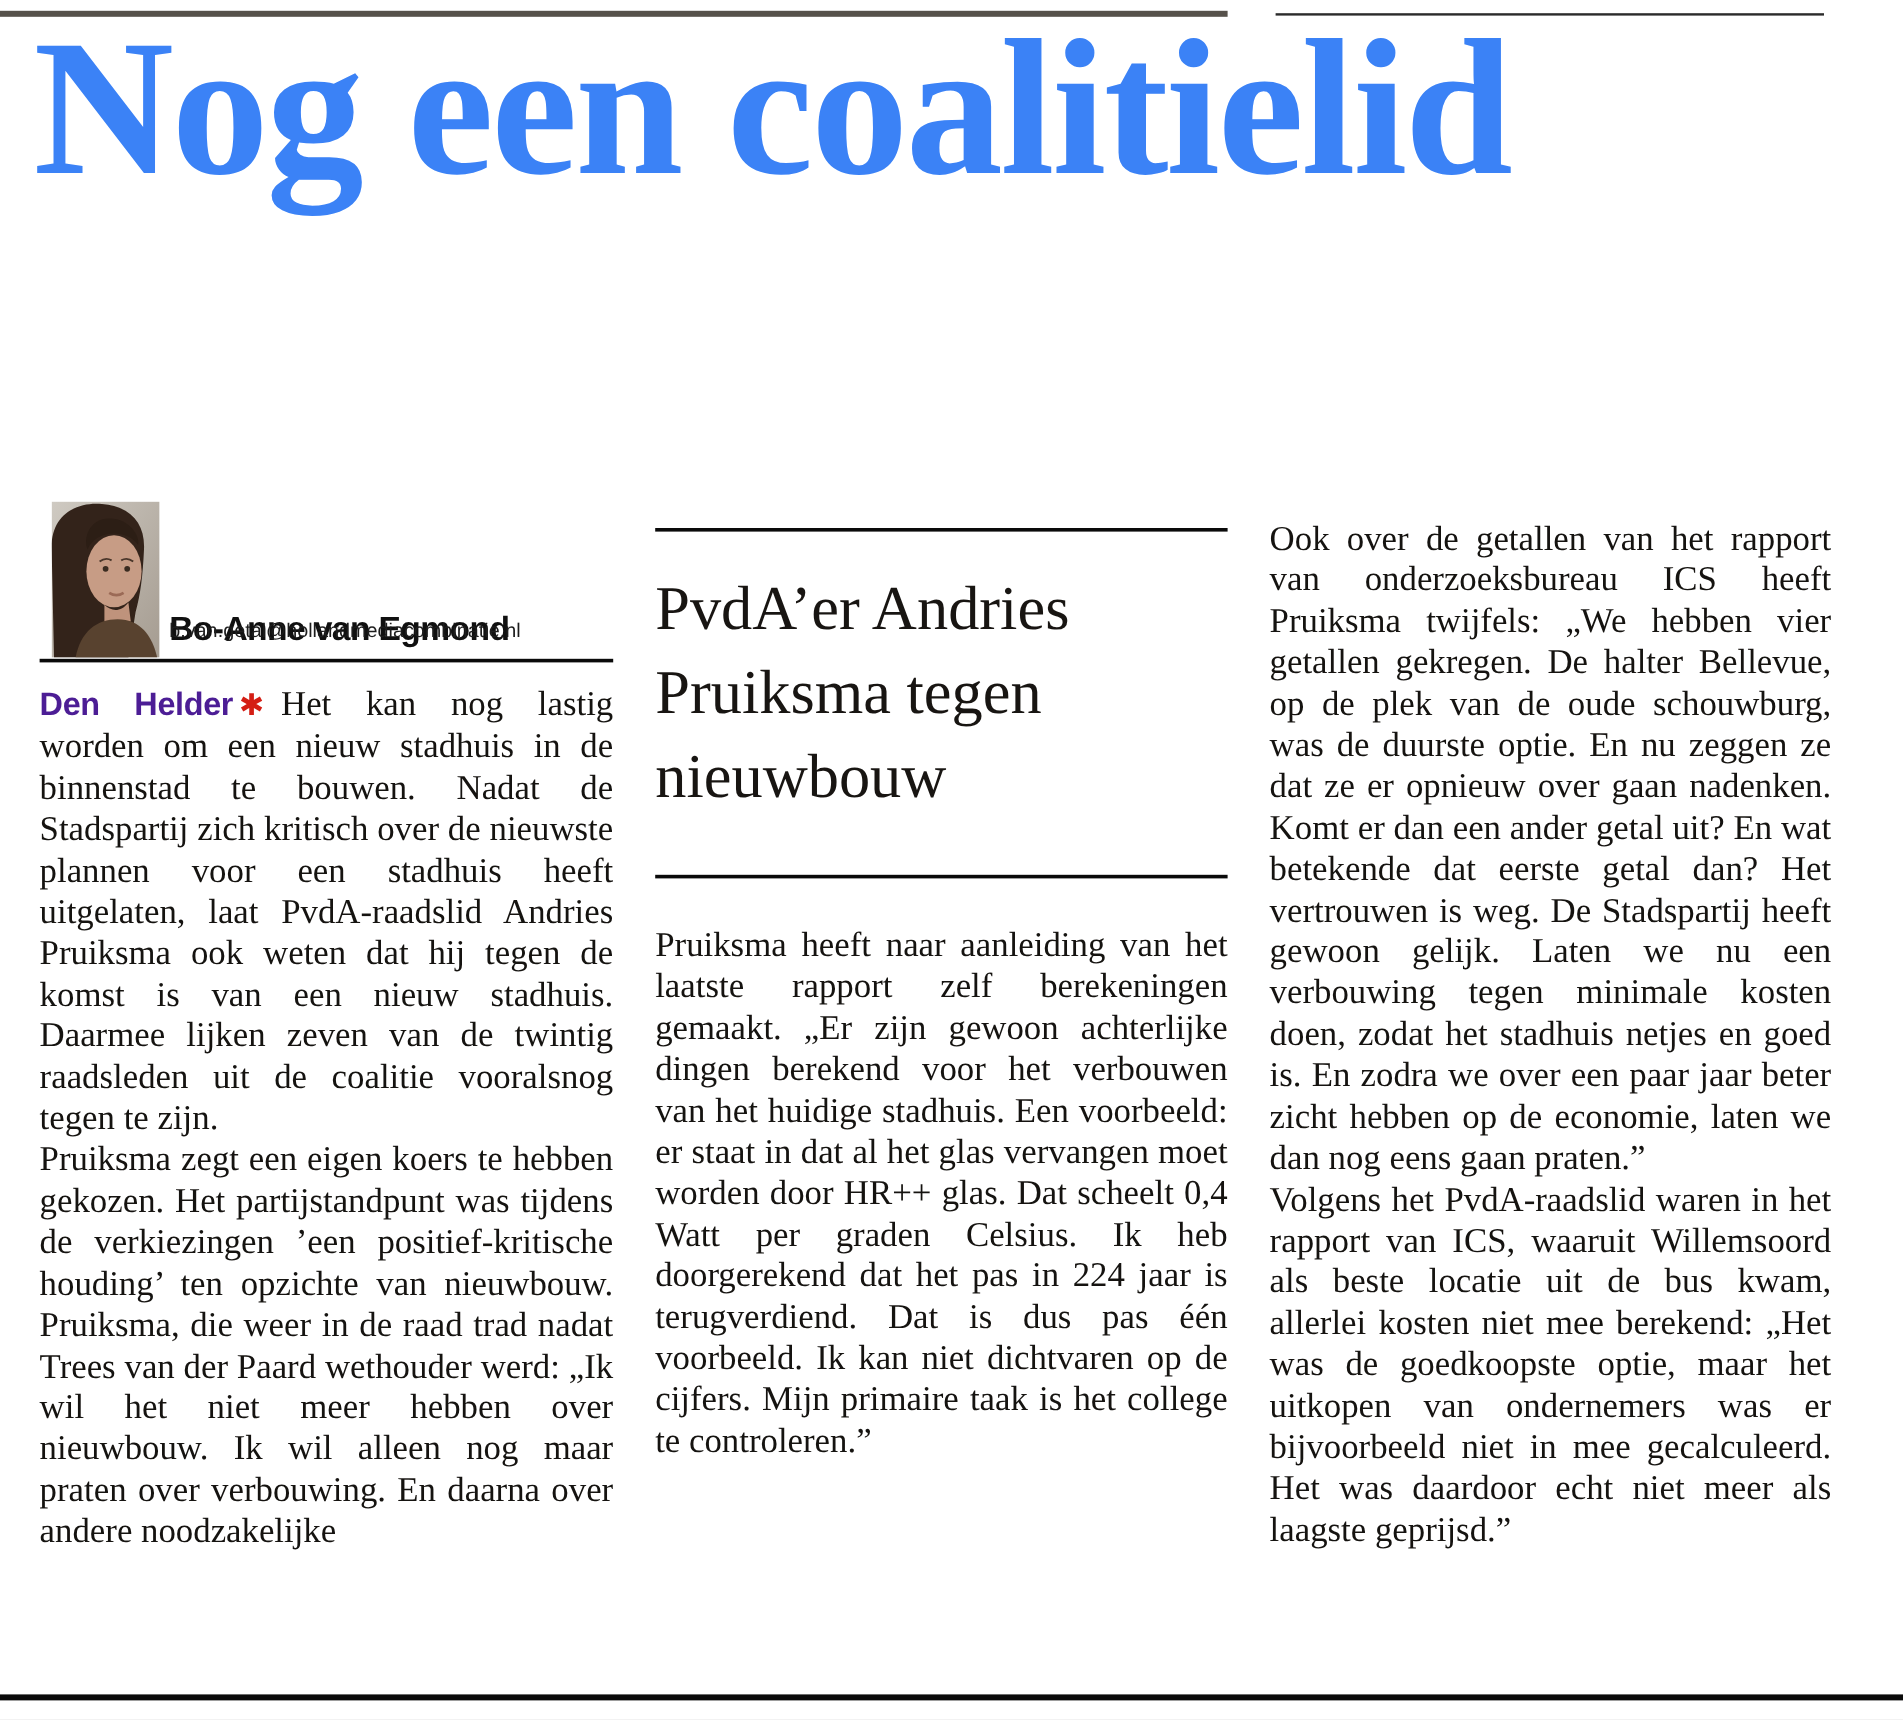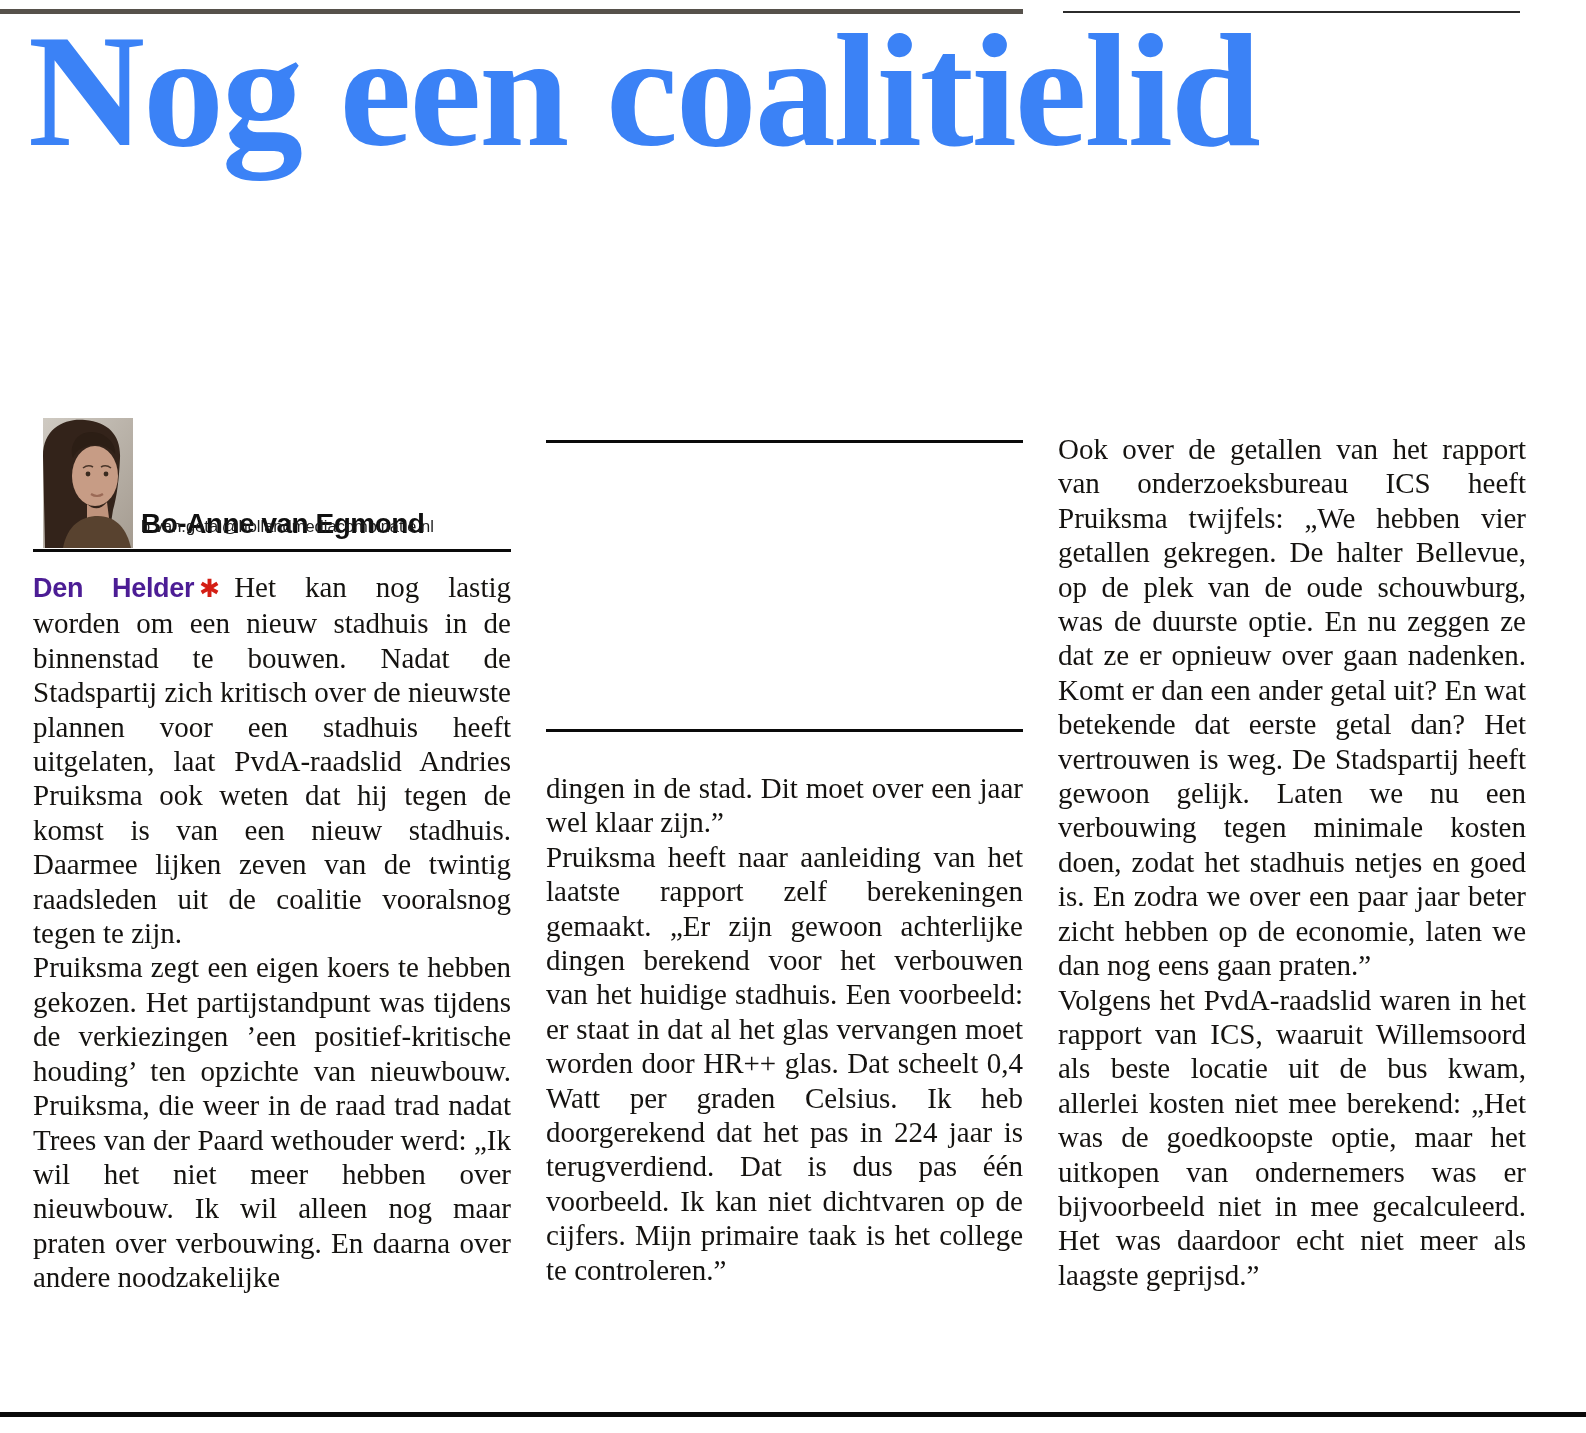--- a/index.html
+++ b/index.html
@@ -105,6 +105,7 @@
   </div>
 
   <div class="rule" id="subhead-rule-top"></div>
+  <h2 class="subhead">PvdA’er Andries Pruiksma tegen nieuwbouw</h2>
   <div class="rule" id="subhead-rule-bottom"></div>
 
   <div class="col" id="col2">

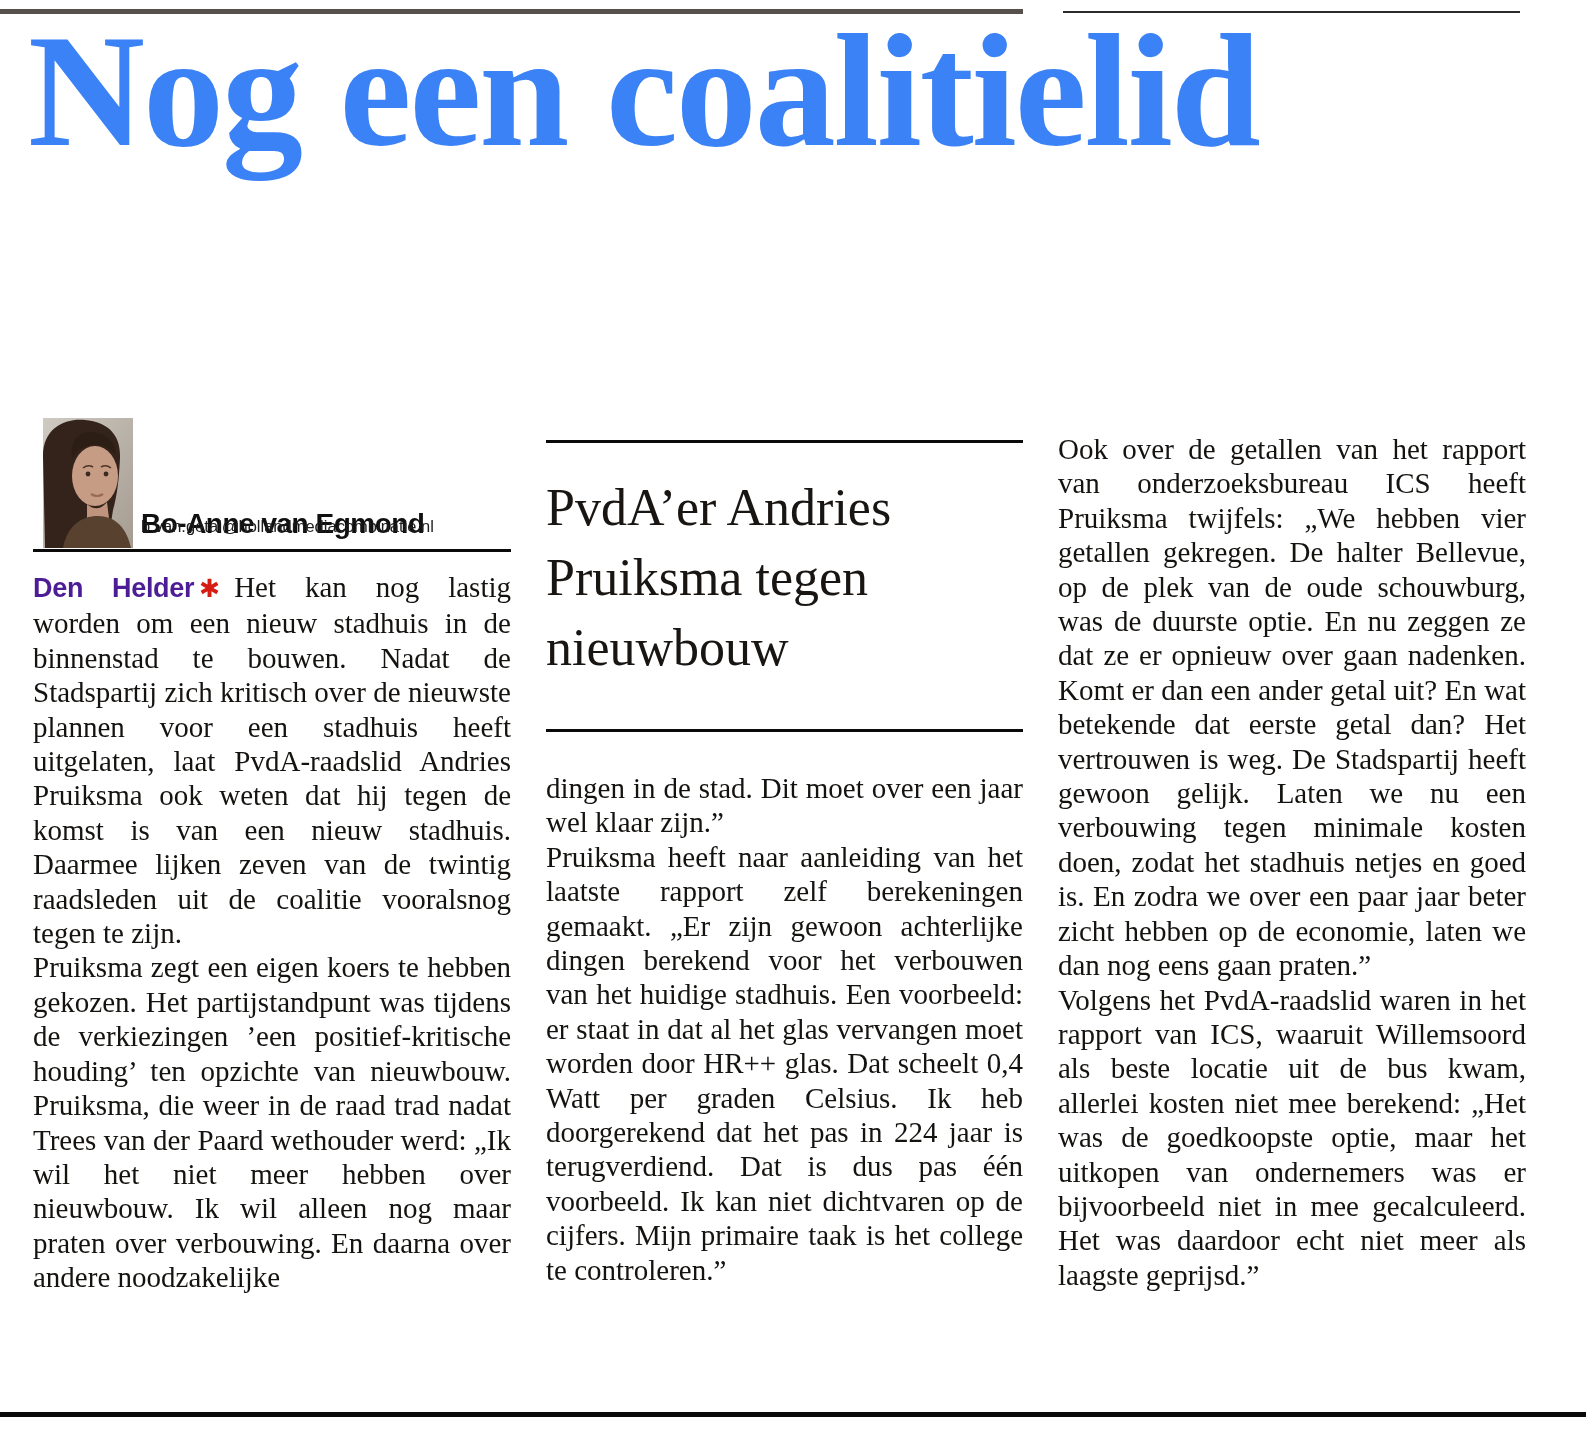--- a/index.html
+++ b/index.html
@@ -109,7 +109,6 @@
   <div class="rule" id="subhead-rule-bottom"></div>
 
   <div class="col" id="col2">
-    <p>dingen in de stad. Dit moet over een jaar wel klaar zijn.”</p>
     <p>Pruiksma heeft naar aanleiding van het laatste rapport zelf berekeningen gemaakt. „Er zijn gewoon achterlijke dingen berekend voor het verbouwen van het huidige stadhuis. Een voorbeeld: er staat in dat al het glas vervangen moet worden door HR++ glas. Dat scheelt 0,4 Watt per graden Celsius. Ik heb doorgerekend dat het pas in 224 jaar is terugverdiend. Dat is dus pas één voorbeeld. Ik kan niet dichtvaren op de cijfers. Mijn primaire taak is het college te controleren.”</p>
   </div>
 

